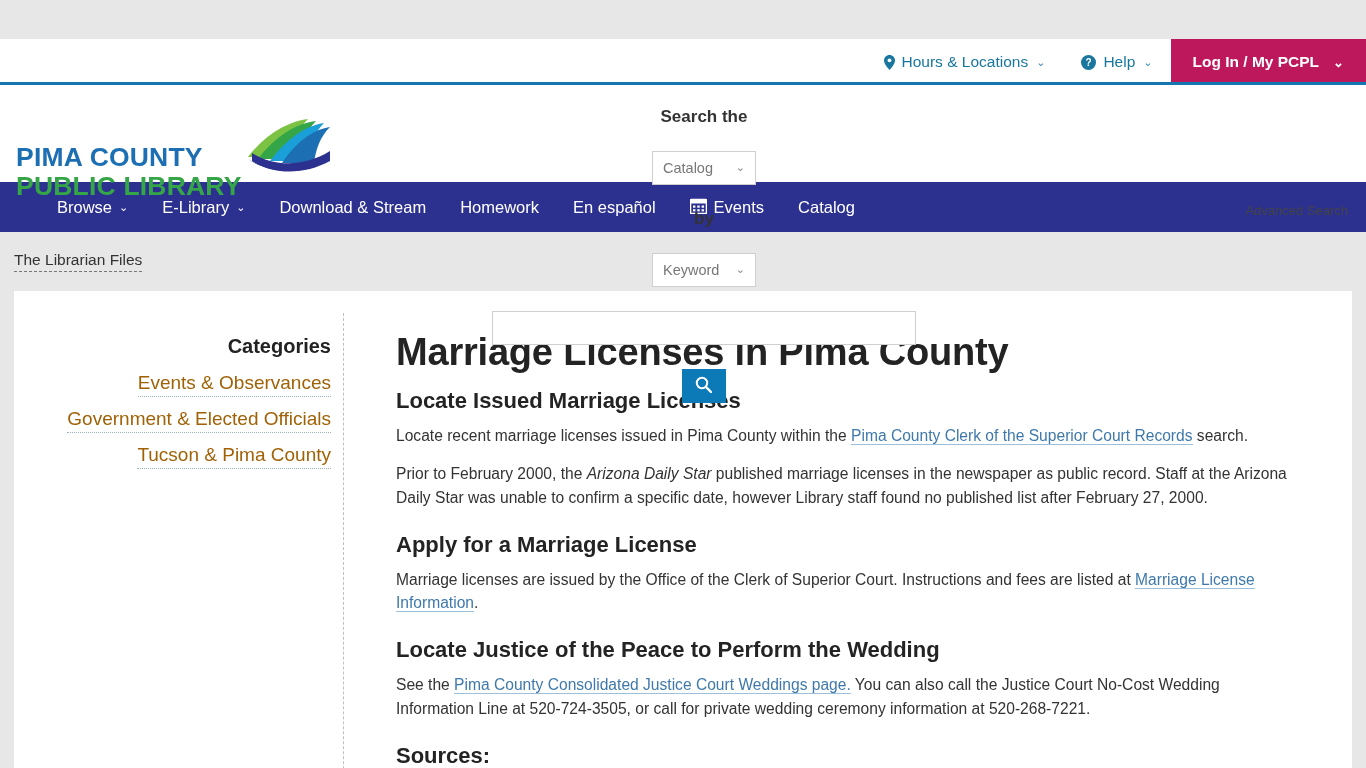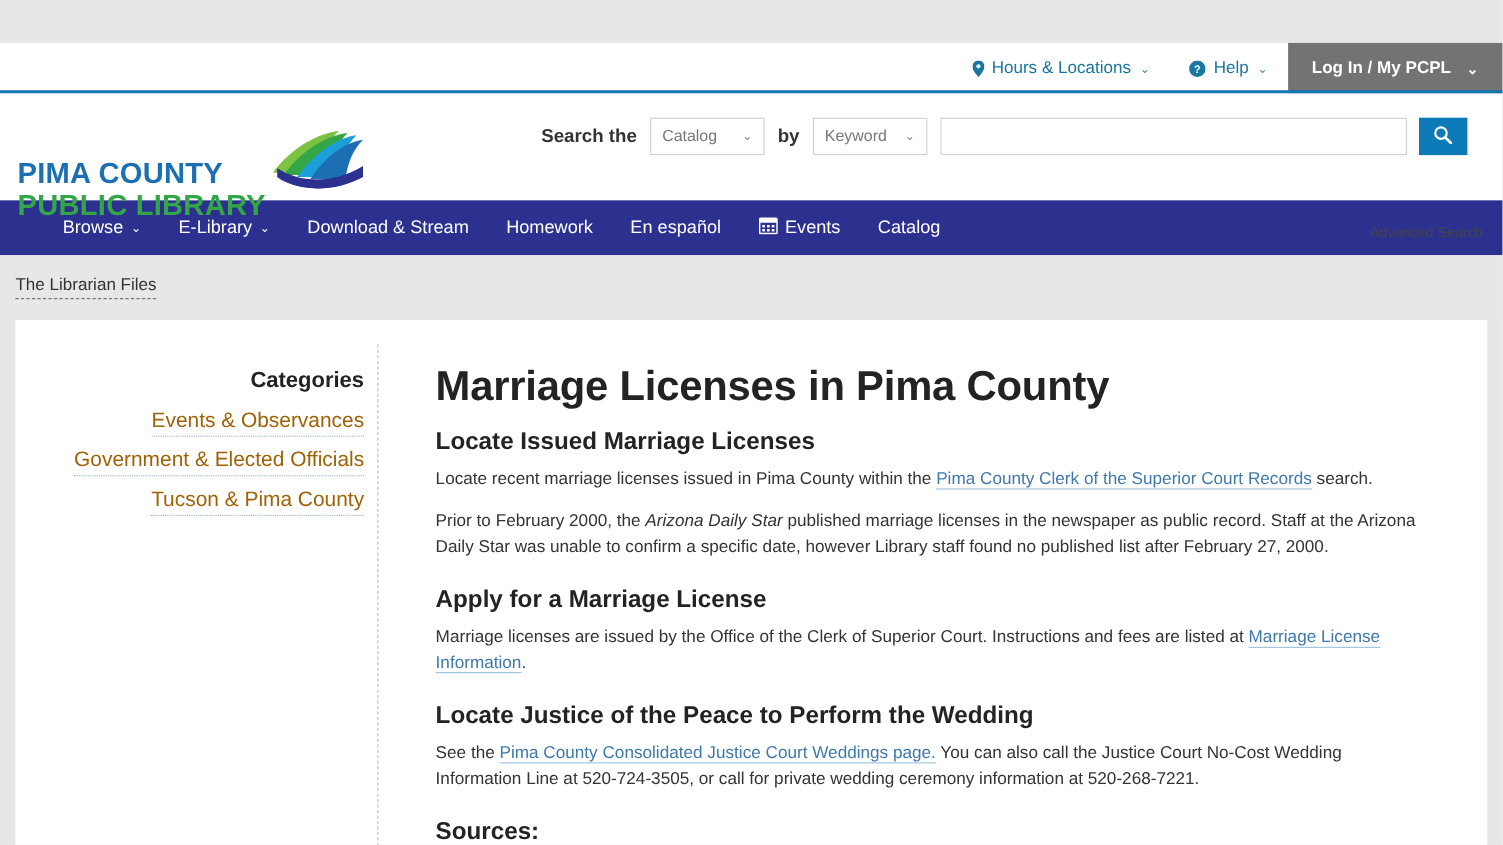--- a/index.html
+++ b/index.html
@@ -42,7 +42,7 @@
   .top-link .caret { font-size: 11px; opacity: .85; margin-left: 1px;}
   .pin-icon svg, .help-icon svg { display:block; }
   .login-btn {
-    background: #737373;
+    background: #be185d;
     color: #fff;
     font-weight: bold;
     font-size: 15.5px;

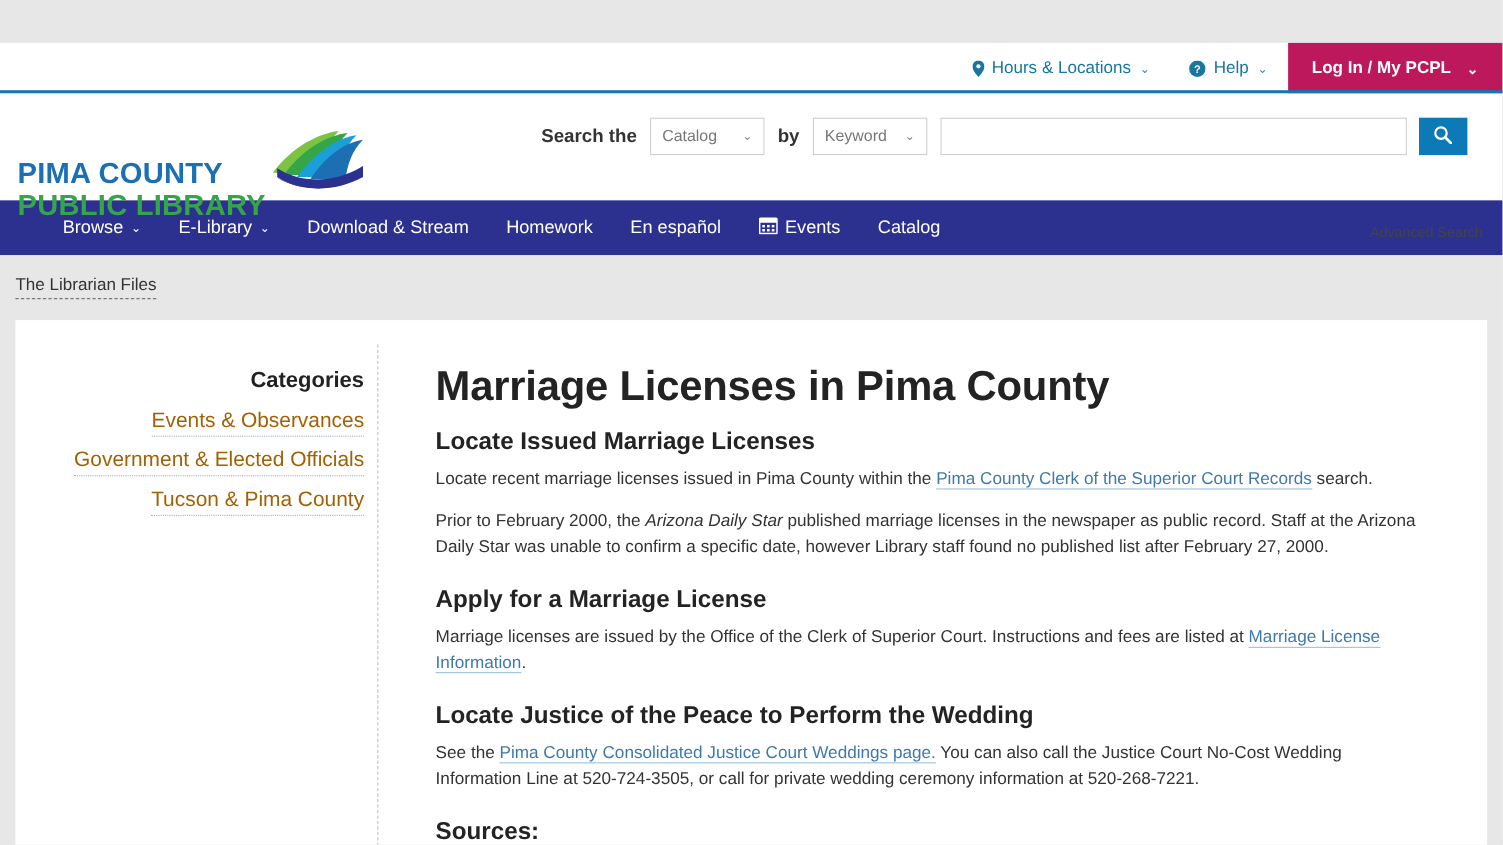--- a/index.html
+++ b/index.html
@@ -86,7 +86,8 @@
     left: 492px; top: 22px;
     display: flex;
     align-items: center;
-    gap: 12px;
+    gap: 24px;
+    flex-direction: column;
   }
   .search-label {
     font-size: 17px; font-weight: bold; color: #333;

